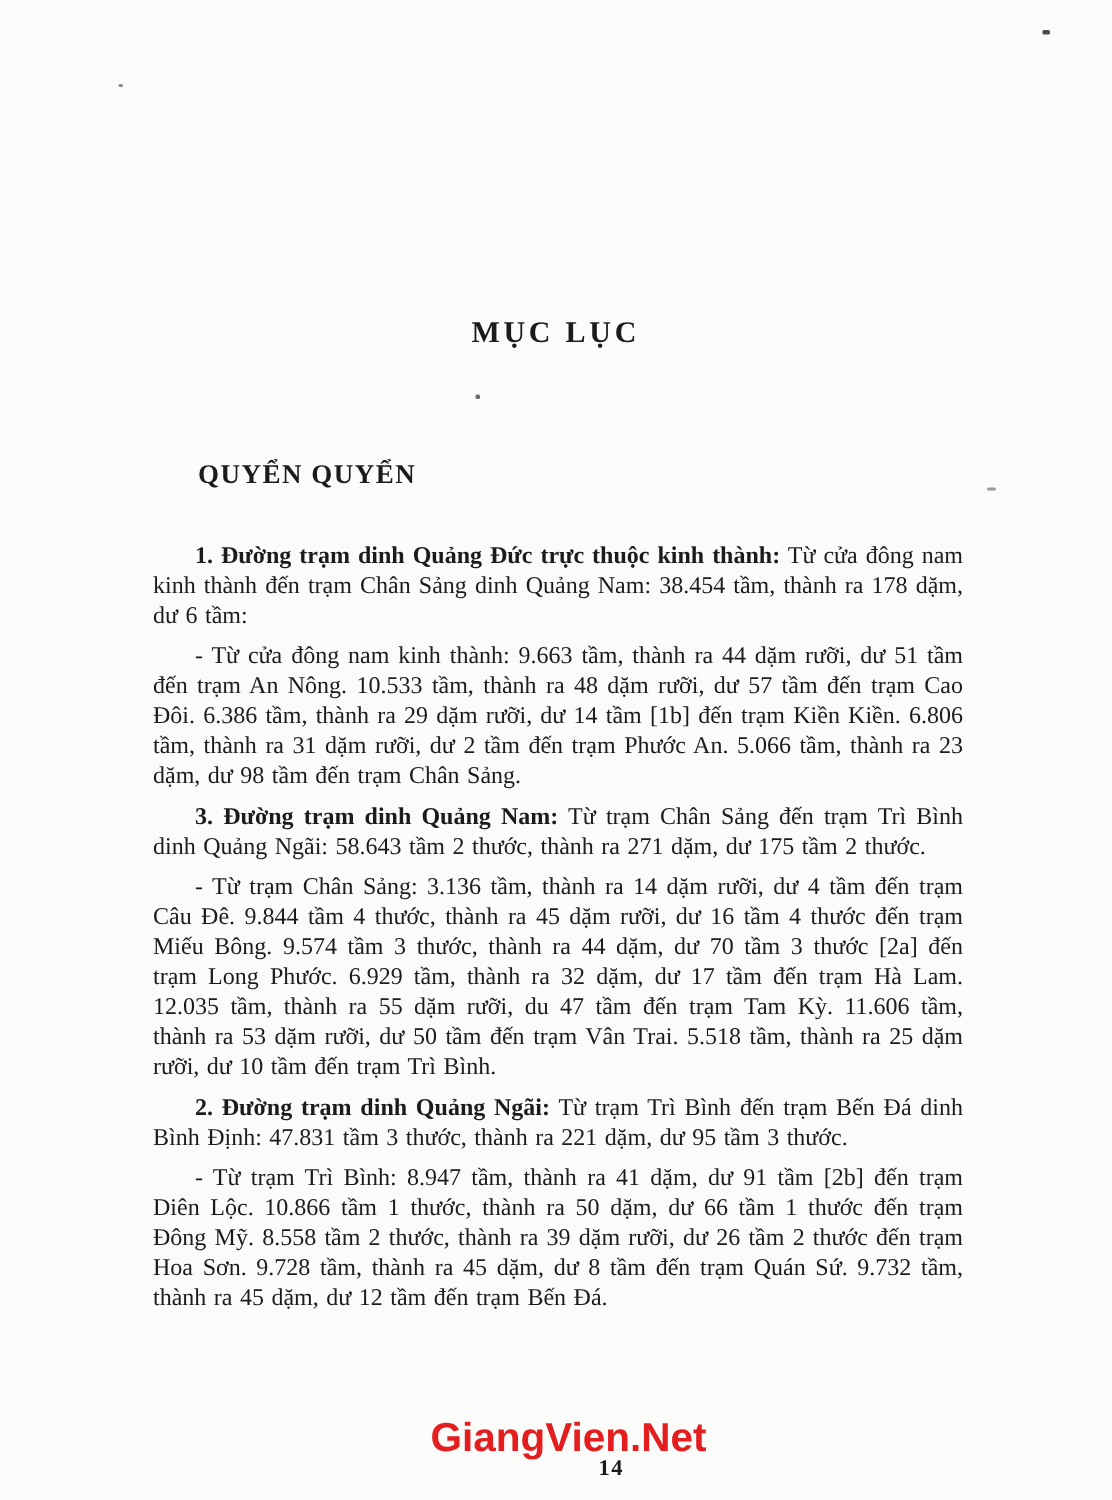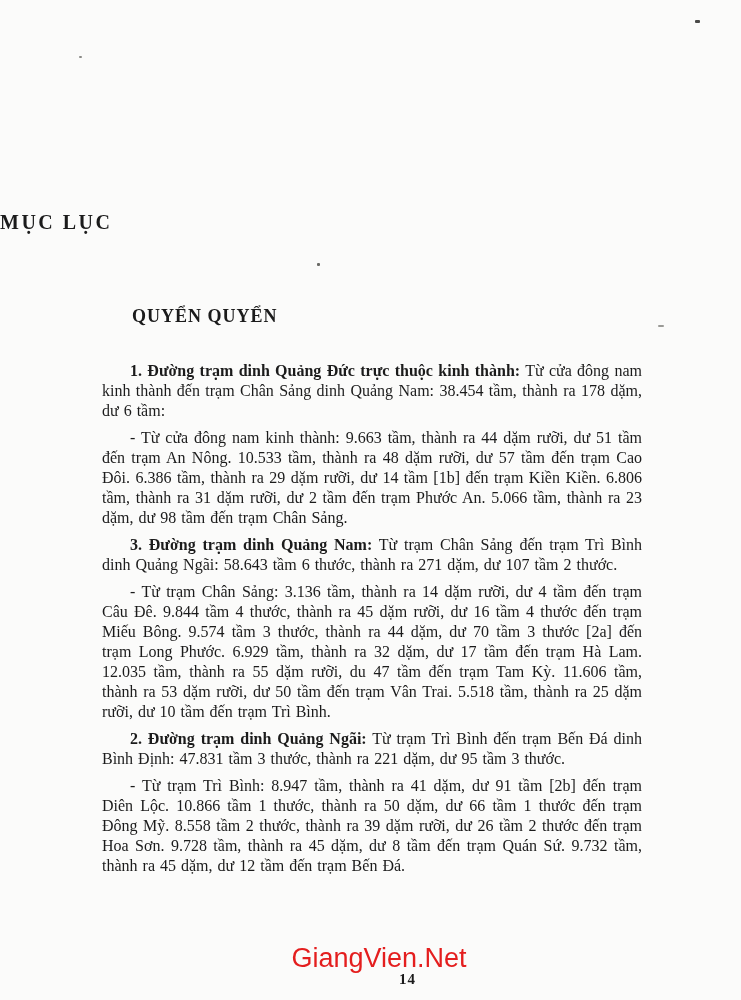--- a/index.html
+++ b/index.html
@@ -14,7 +14,7 @@
   .page{position:absolute;inset:0;}
   .doc-title{
     position:absolute;top:211px;left:0;right:0;
-    text-align:left;
+    text-align:center;
     font-size:20px;font-weight:bold;
     letter-spacing:2.5px;
   }

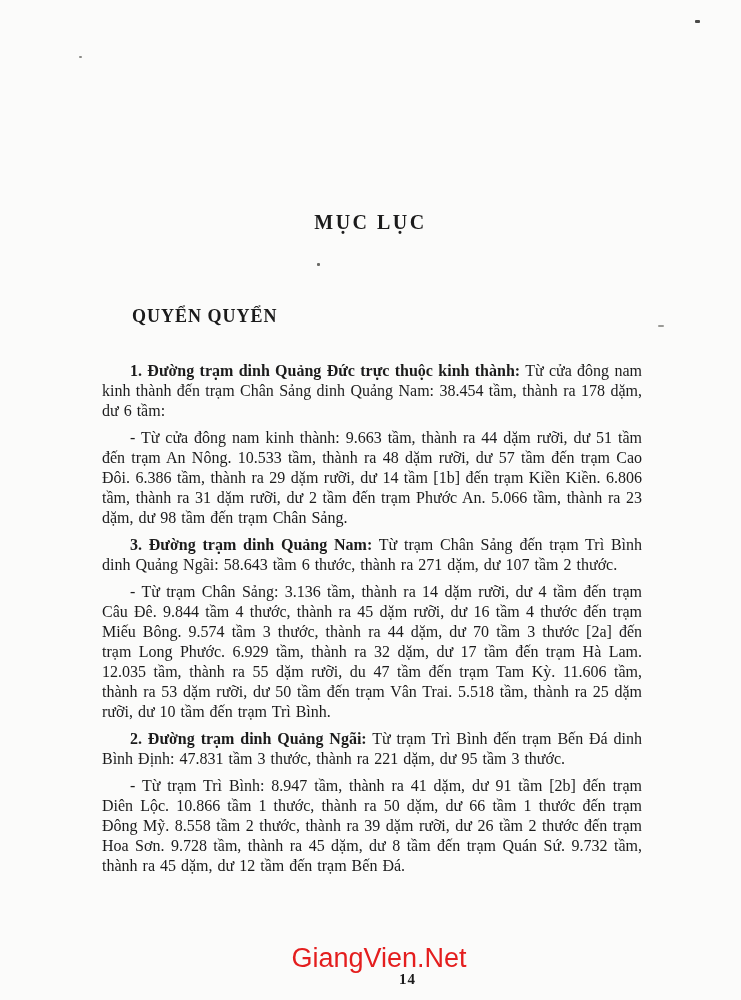--- a/index.html
+++ b/index.html
@@ -74,7 +74,7 @@
   <div class="toc-body">
       <p class="para entry"><b>1. Đường trạm dinh Quảng Đức trực thuộc kinh thành:</b><span> Từ cửa đông nam kinh thành đến trạm Chân Sảng dinh Quảng Nam: 38.454 tầm, thành ra 178 dặm, dư 6 tầm:</span></p>
       <p class="para detail"><span>- Từ cửa đông nam kinh thành: 9.663 tầm, thành ra 44 dặm rưỡi, dư 51 tầm đến trạm An Nông. 10.533 tầm, thành ra 48 dặm rưỡi, dư 57 tầm đến trạm Cao Đôi. 6.386 tầm, thành ra 29 dặm rưỡi, dư 14 tầm [1b] đến trạm Kiền Kiền. 6.806 tầm, thành ra 31 dặm rưỡi, dư 2 tầm đến trạm Phước An. 5.066 tầm, thành ra 23 dặm, dư 98 tầm đến trạm Chân Sảng.</span></p>
-      <p class="para entry"><b>3. Đường trạm dinh Quảng Nam:</b><span> Từ trạm Chân Sảng đến trạm Trì Bình dinh Quảng Ngãi: 58.643 tầm 6 thước, thành ra 271 dặm, dư 107 tầm 2 thước.</span></p>
+      <p class="para entry"><b>3. Đường trạm dinh Quảng Nam:</b><span> Từ trạm Chân Sảng đến trạm Trì Bình dinh Quảng Ngãi: 58.643 tầm 2 thước, thành ra 271 dặm, dư 175 tầm 2 thước.</span></p>
       <p class="para detail"><span>- Từ trạm Chân Sảng: 3.136 tầm, thành ra 14 dặm rưỡi, dư 4 tầm đến trạm Câu Đê. 9.844 tầm 4 thước, thành ra 45 dặm rưỡi, dư 16 tầm 4 thước đến trạm Miếu Bông. 9.574 tầm 3 thước, thành ra 44 dặm, dư 70 tầm 3 thước [2a] đến trạm Long Phước. 6.929 tầm, thành ra 32 dặm, dư 17 tầm đến trạm Hà Lam. 12.035 tầm, thành ra 55 dặm rưỡi, du 47 tầm đến trạm Tam Kỳ. 11.606 tầm, thành ra 53 dặm rưỡi, dư 50 tầm đến trạm Vân Trai. 5.518 tầm, thành ra 25 dặm rưỡi, dư 10 tầm đến trạm Trì Bình.</span></p>
       <p class="para entry"><b>2. Đường trạm dinh Quảng Ngãi:</b><span> Từ trạm Trì Bình đến trạm Bến Đá dinh Bình Định: 47.831 tầm 3 thước, thành ra 221 dặm, dư 95 tầm 3 thước.</span></p>
       <p class="para detail"><span>- Từ trạm Trì Bình: 8.947 tầm, thành ra 41 dặm, dư 91 tầm [2b] đến trạm Diên Lộc. 10.866 tầm 1 thước, thành ra 50 dặm, dư 66 tầm 1 thước đến trạm Đông Mỹ. 8.558 tầm 2 thước, thành ra 39 dặm rưỡi, dư 26 tầm 2 thước đến trạm Hoa Sơn. 9.728 tầm, thành ra 45 dặm, dư 8 tầm đến trạm Quán Sứ. 9.732 tầm, thành ra 45 dặm, dư 12 tầm đến trạm Bến Đá.</span></p>

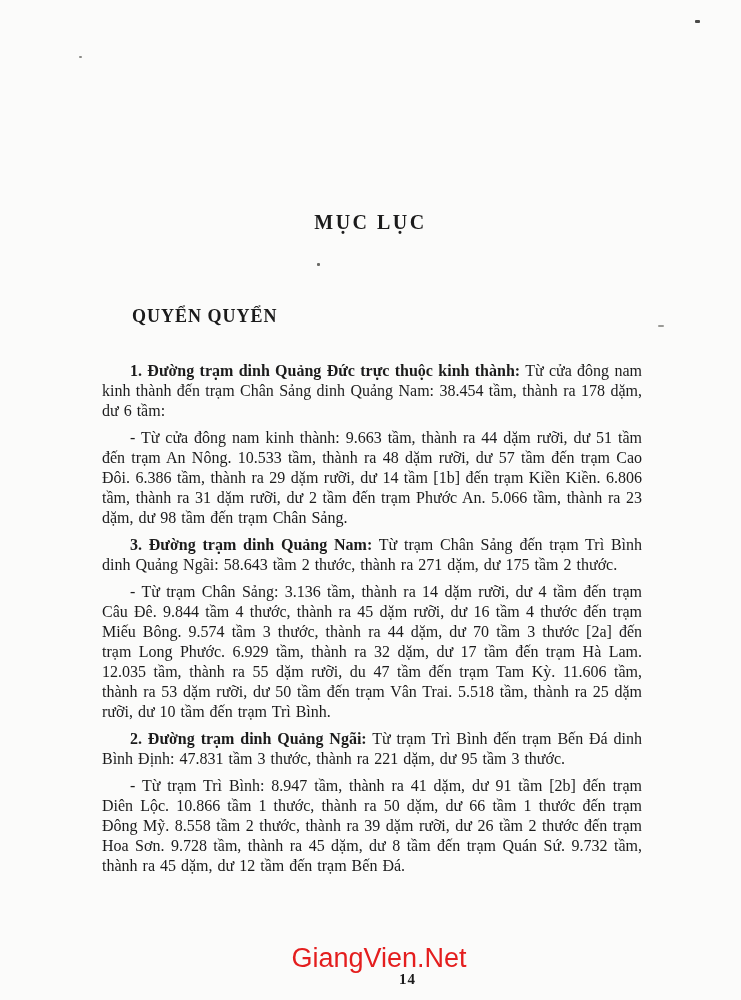--- a/index.html
+++ b/index.html
@@ -41,7 +41,7 @@
     text-align:center;
     font-family:"Liberation Sans","DejaVu Sans",sans-serif;
     font-size:27px;
-    font-weight:400;
+    font-weight:700;
     z-index:3;
     padding-left:17px;
   }

